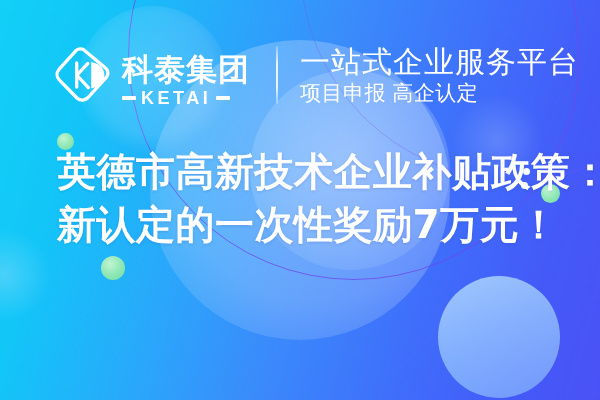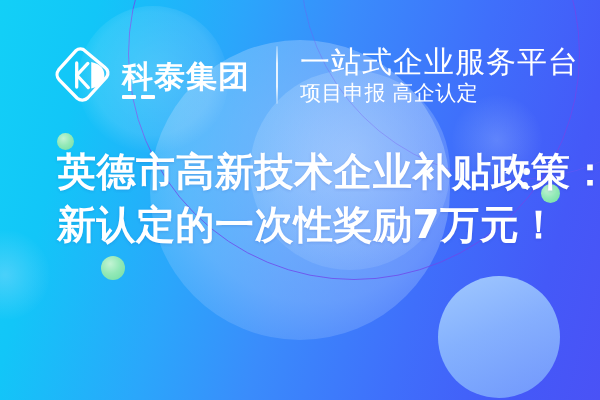--- a/index.html
+++ b/index.html
@@ -212,6 +212,7 @@
       <span class="logo-cn">科泰集团</span>
       <span class="logo-en-row">
         <span class="logo-dash"></span>
+        <span class="logo-en">KETAI</span>
         <span class="logo-dash"></span>
       </span>
     </span>

